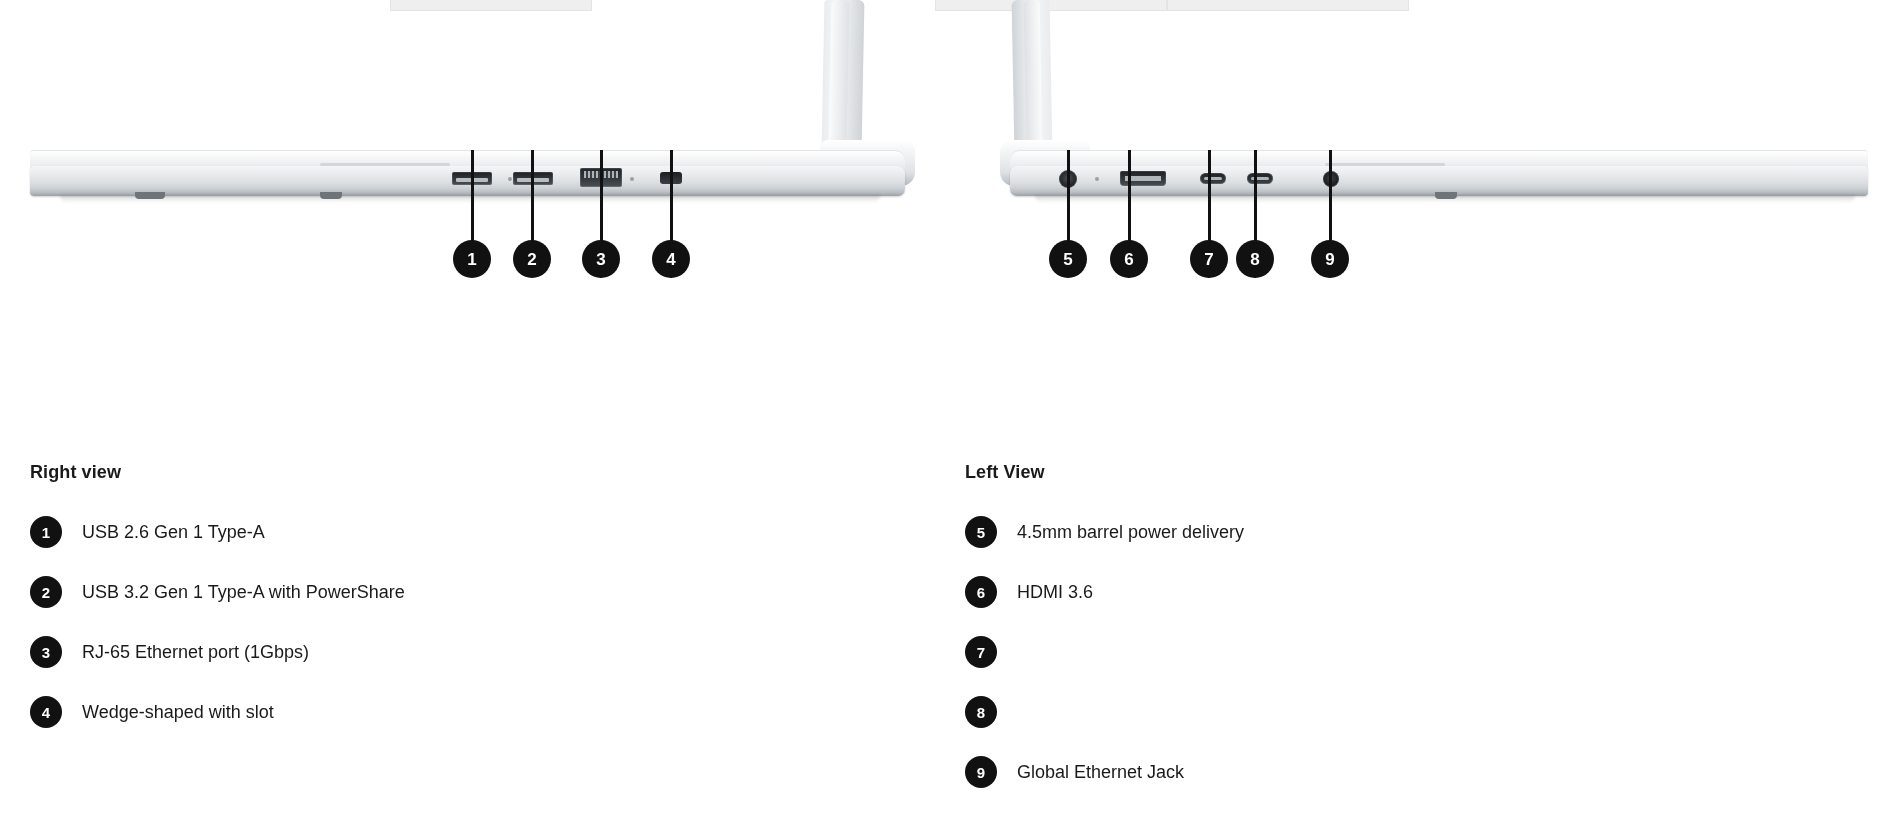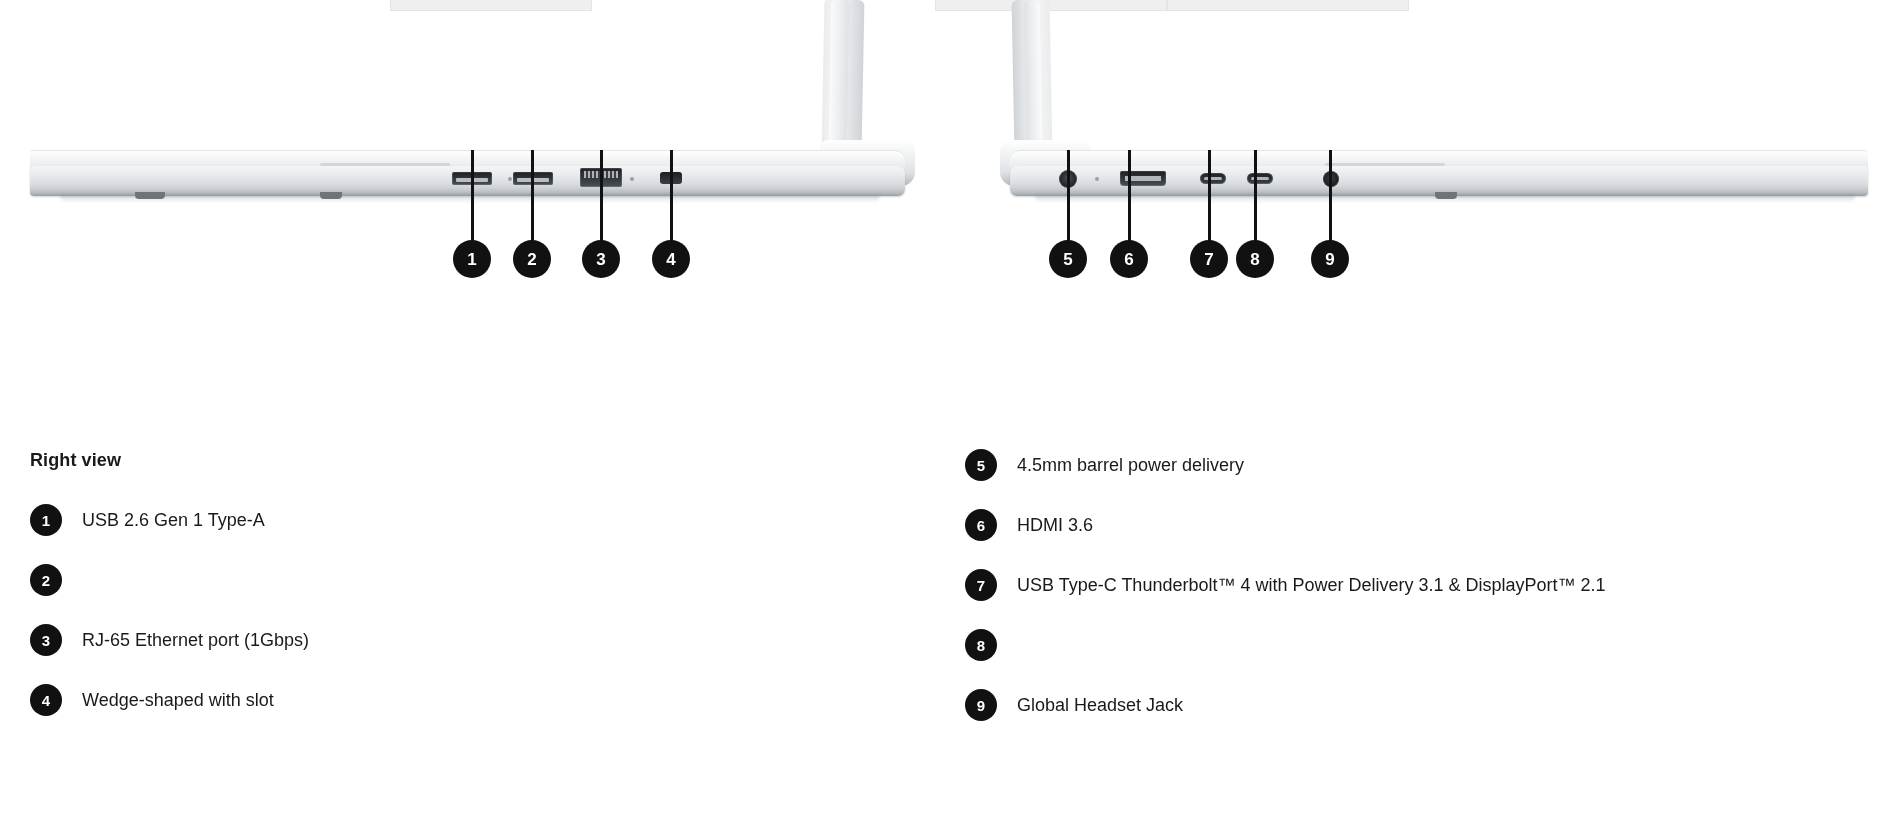--- a/index.html
+++ b/index.html
@@ -296,7 +296,7 @@
   
   .legend {
     position: absolute;
-    top: 450px;
+    top: 462px;
   }
   .legend.col-left  { left: 30px;  width: 900px; }
   .legend.col-right { left: 965px; width: 900px; }

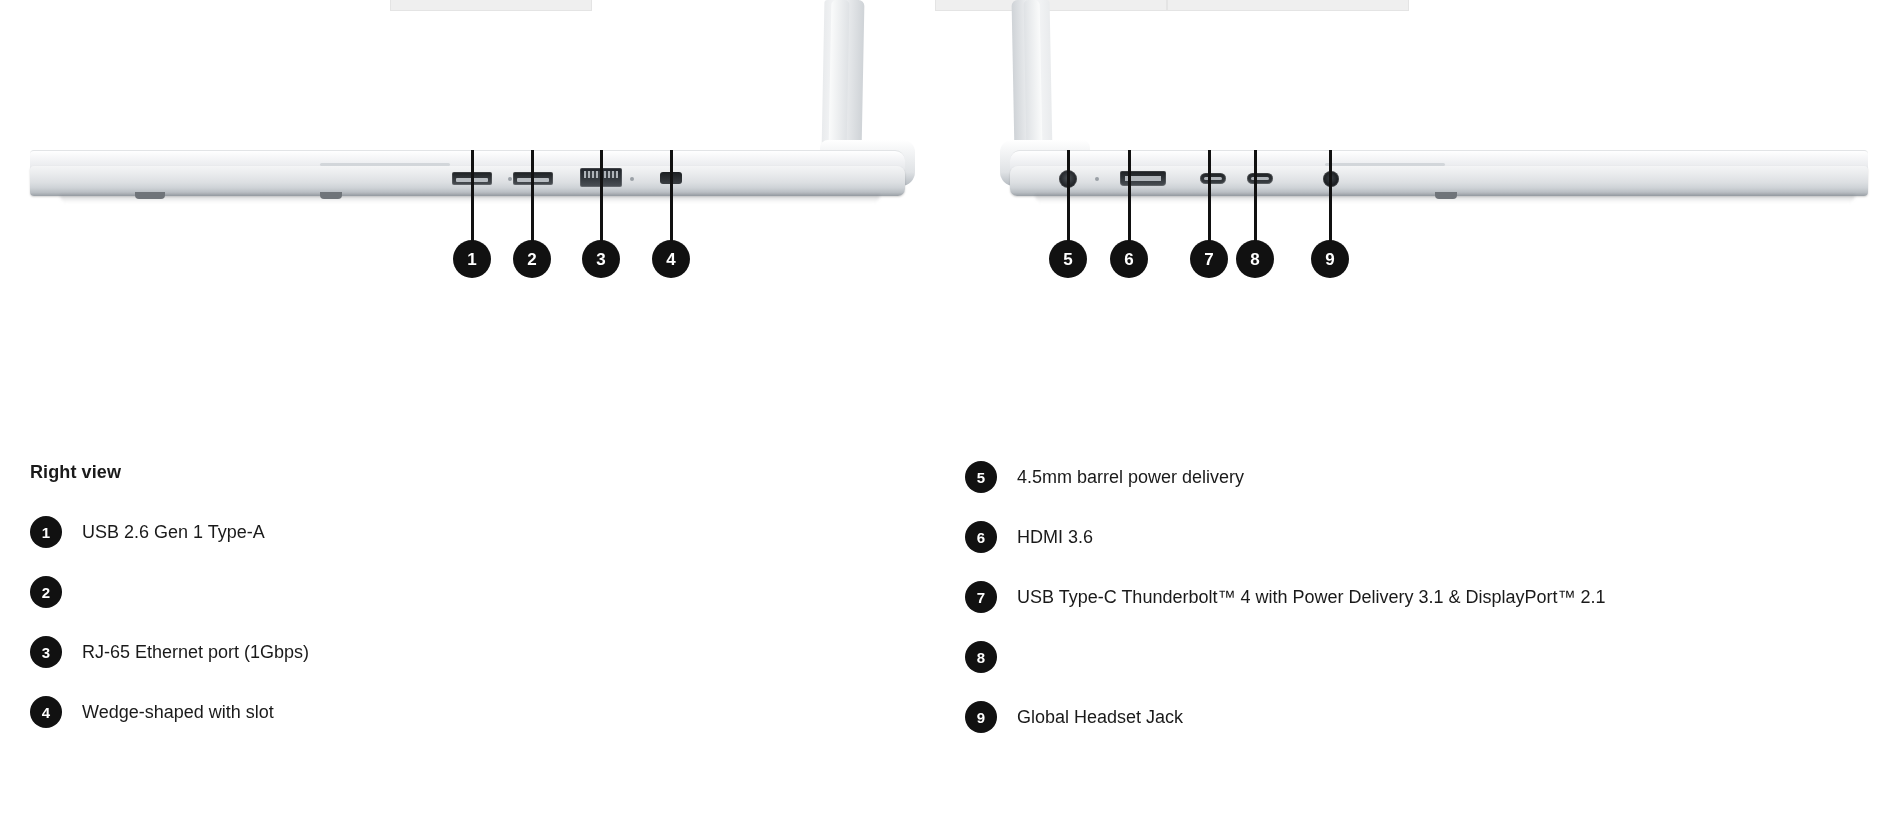--- a/index.html
+++ b/index.html
@@ -429,6 +429,7 @@
   </div>
 
   <div class="legend col-right">
+    <div class="legend-title">Left View</div>
 
     <div class="legend-row">
       <div class="legend-badge">5</div>

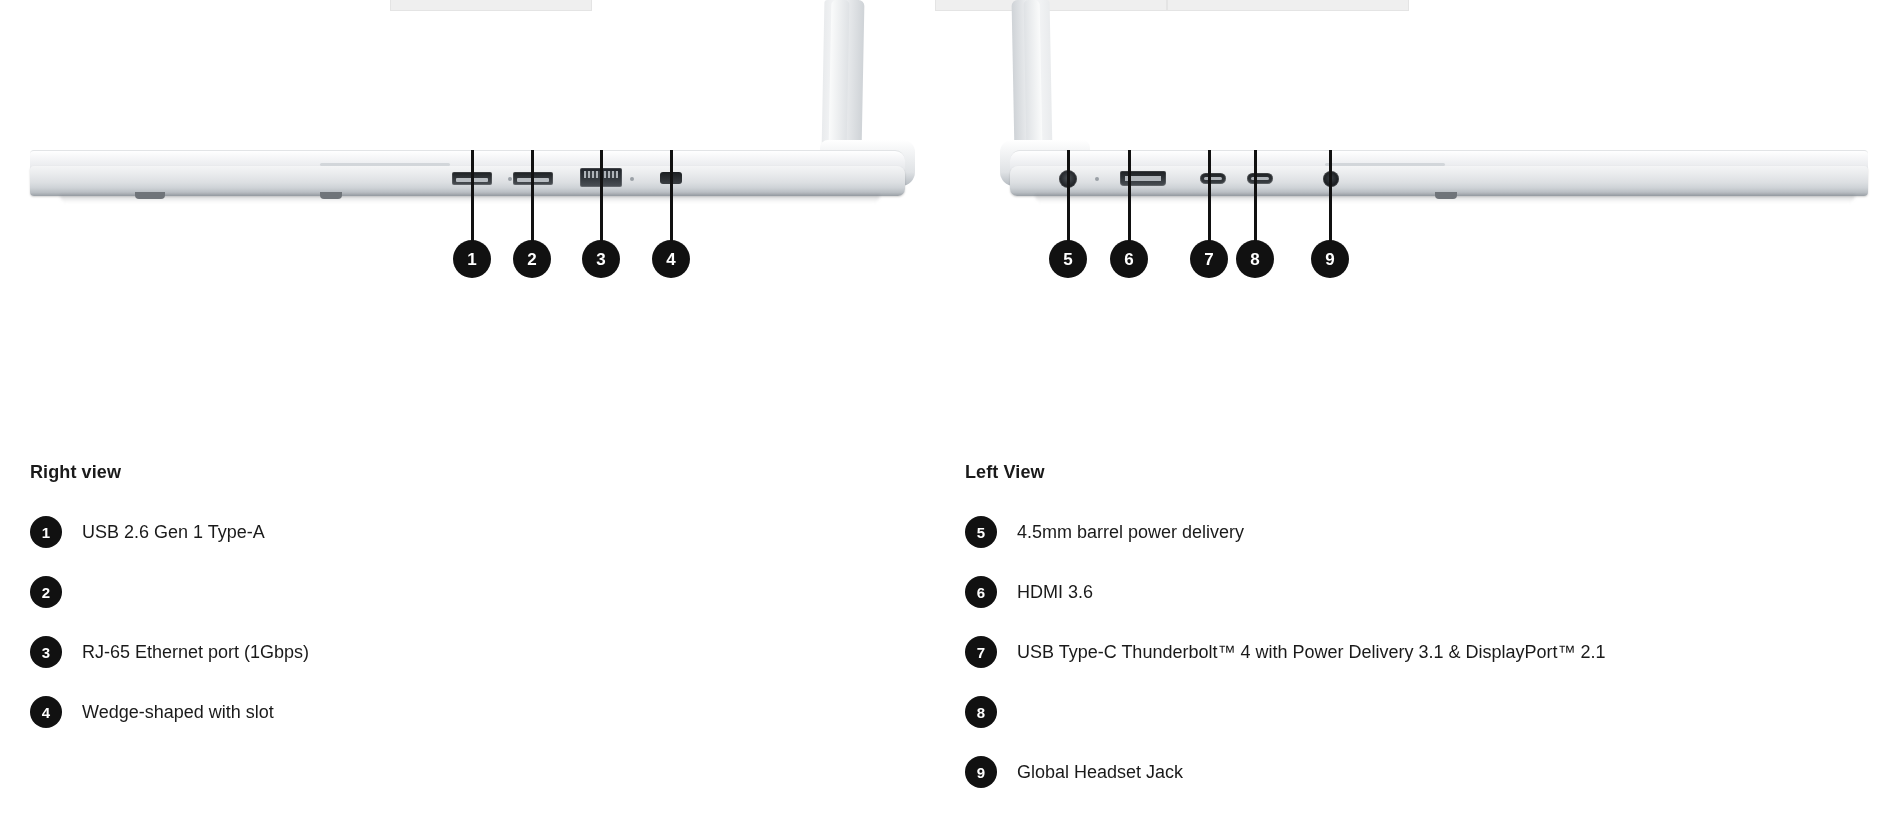--- a/index.html
+++ b/index.html
@@ -415,6 +415,7 @@
 
     <div class="legend-row">
       <div class="legend-badge">2</div>
+      <div class="legend-text">USB 3.2 Gen 1 Type-A with PowerShare</div>
     </div>
 
     <div class="legend-row">

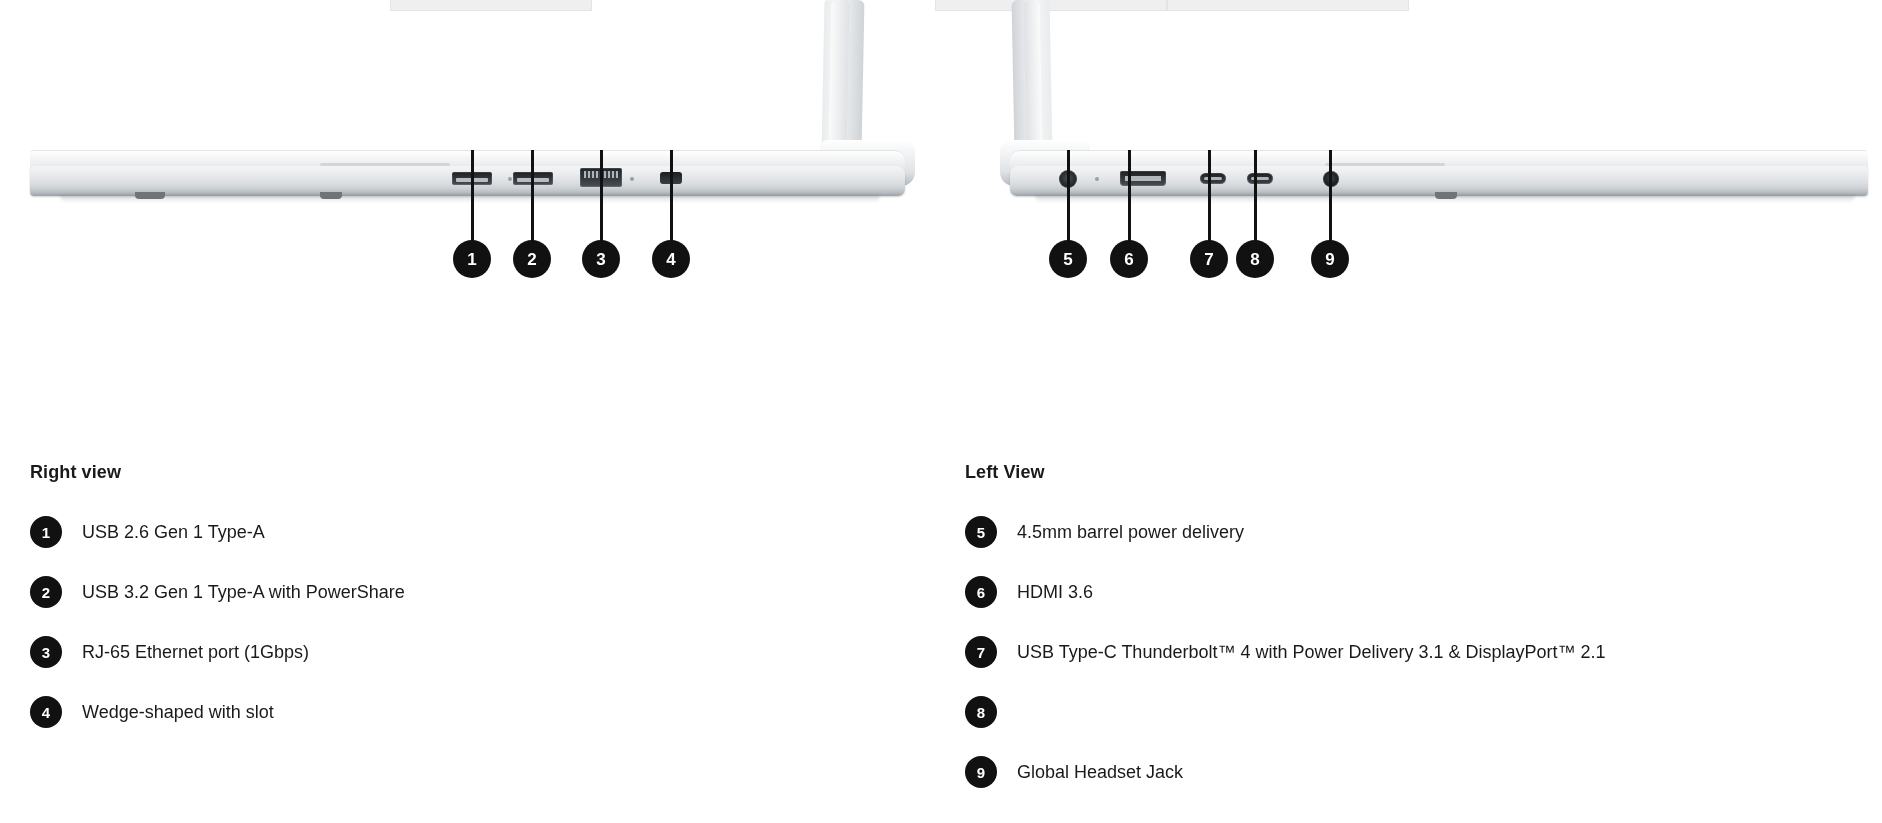--- a/index.html
+++ b/index.html
@@ -444,7 +444,6 @@
 
     <div class="legend-row">
       <div class="legend-badge">7</div>
-      <div class="legend-text">USB Type-C Thunderbolt™ 4 with Power Delivery 3.1 &amp; DisplayPort™ 2.1</div>
     </div>
 
     <div class="legend-row">

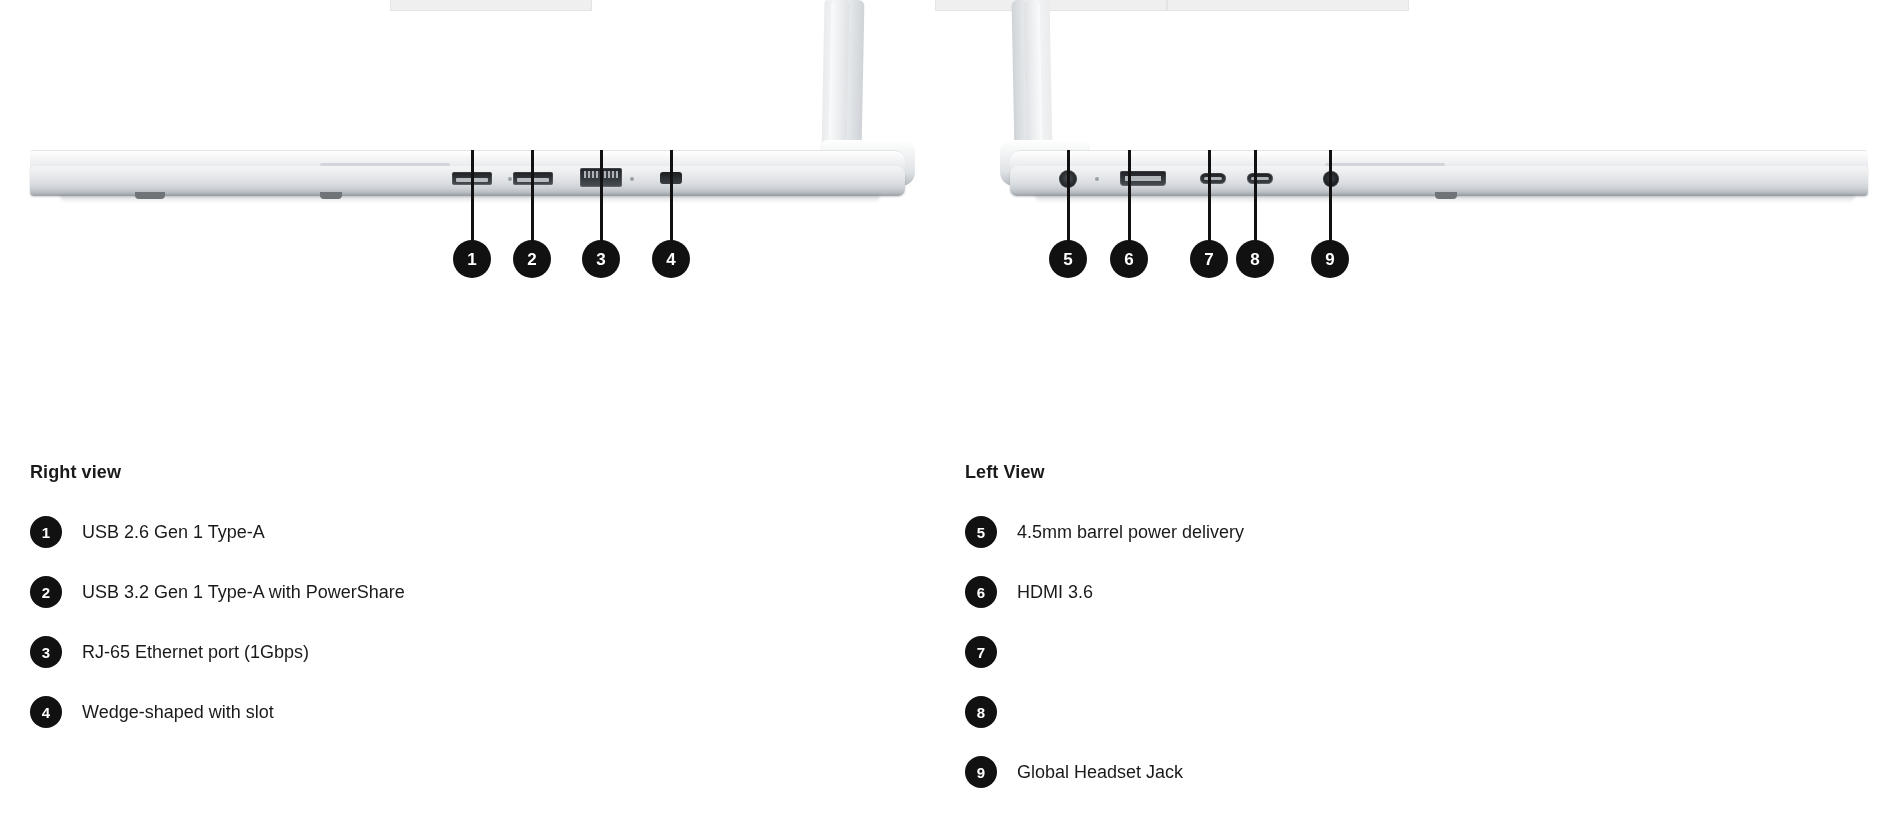--- a/index.html
+++ b/index.html
@@ -452,7 +452,7 @@
 
     <div class="legend-row">
       <div class="legend-badge">9</div>
-      <div class="legend-text">Global Headset Jack</div>
+      <div class="legend-text">Global Ethernet Jack</div>
     </div>
   </div>
 

